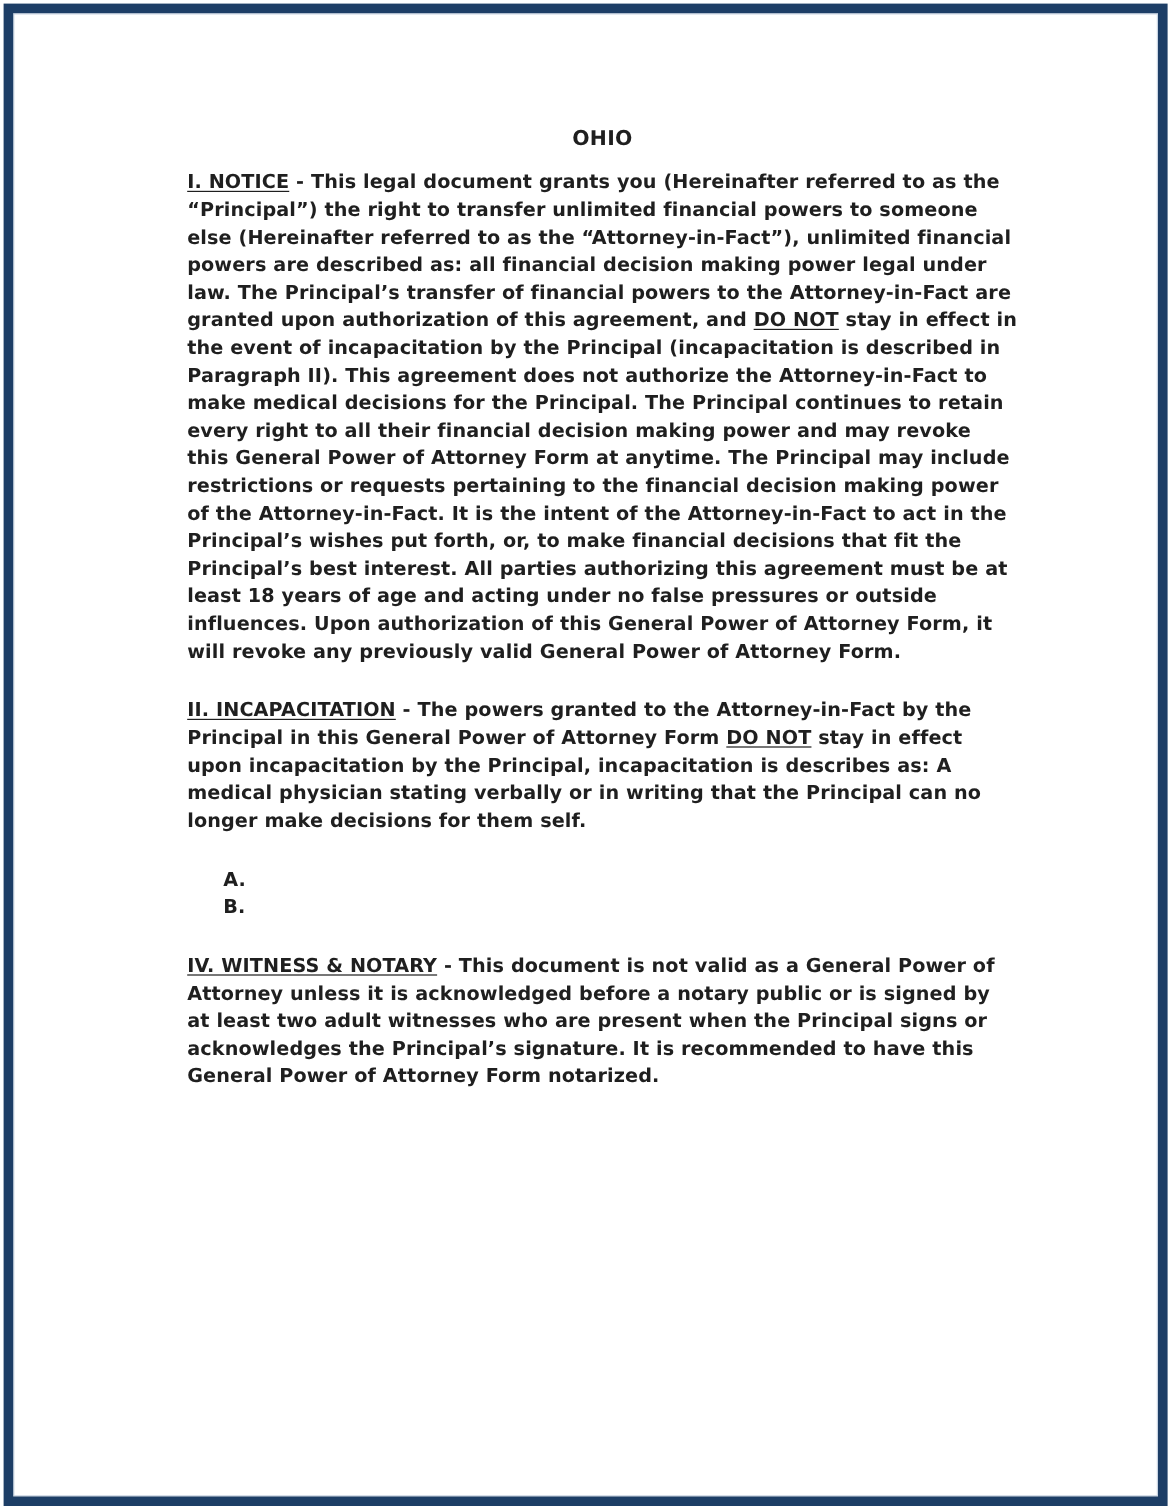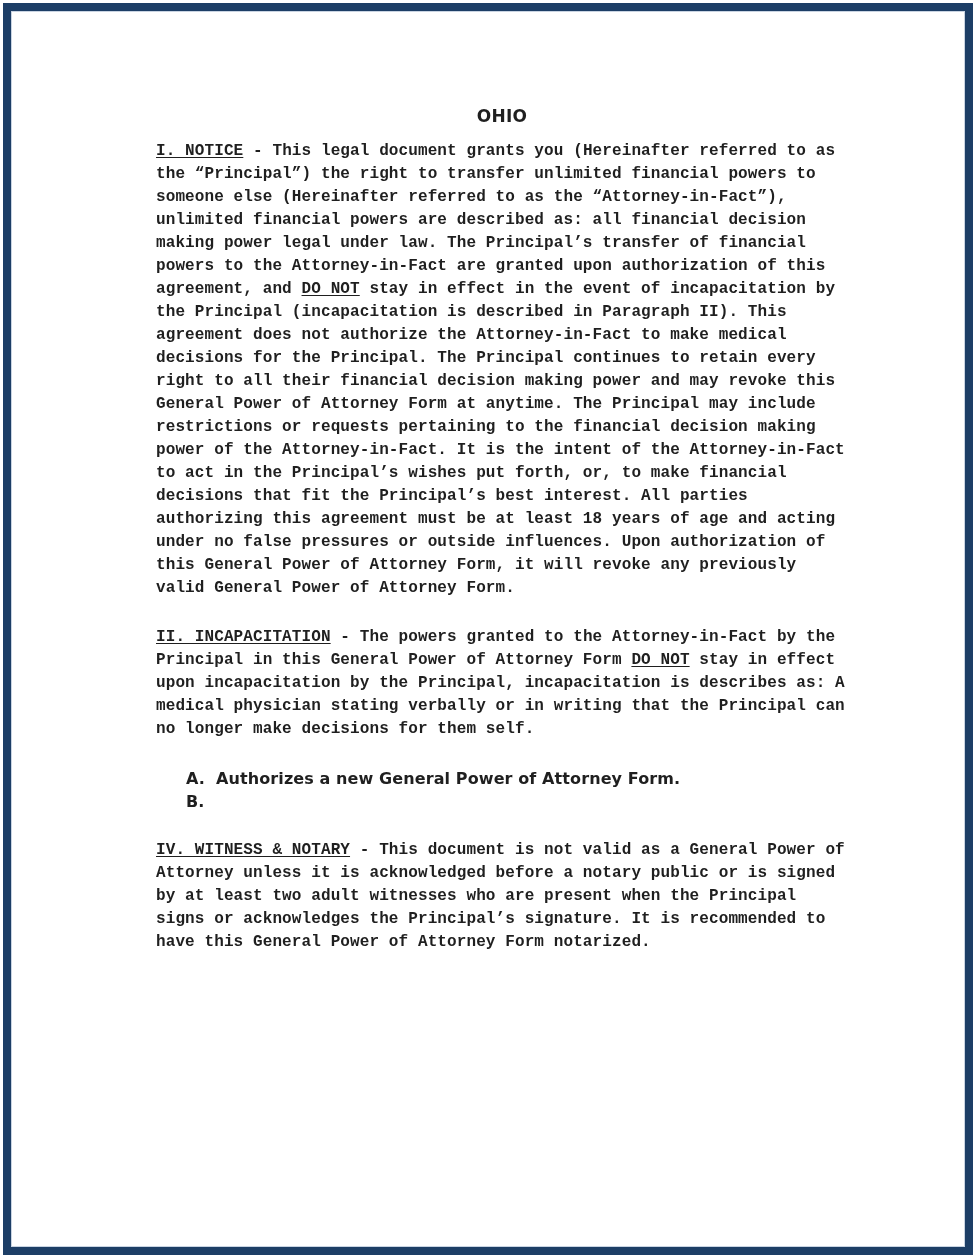--- a/index.html
+++ b/index.html
@@ -45,7 +45,6 @@
     letter-spacing: 0.1px;
     margin: 0 0 26px 0;
     text-align: left;
-    font-family: Liberation Mono, monospace;
   }
   .sec-heading {
     font-weight: 700;

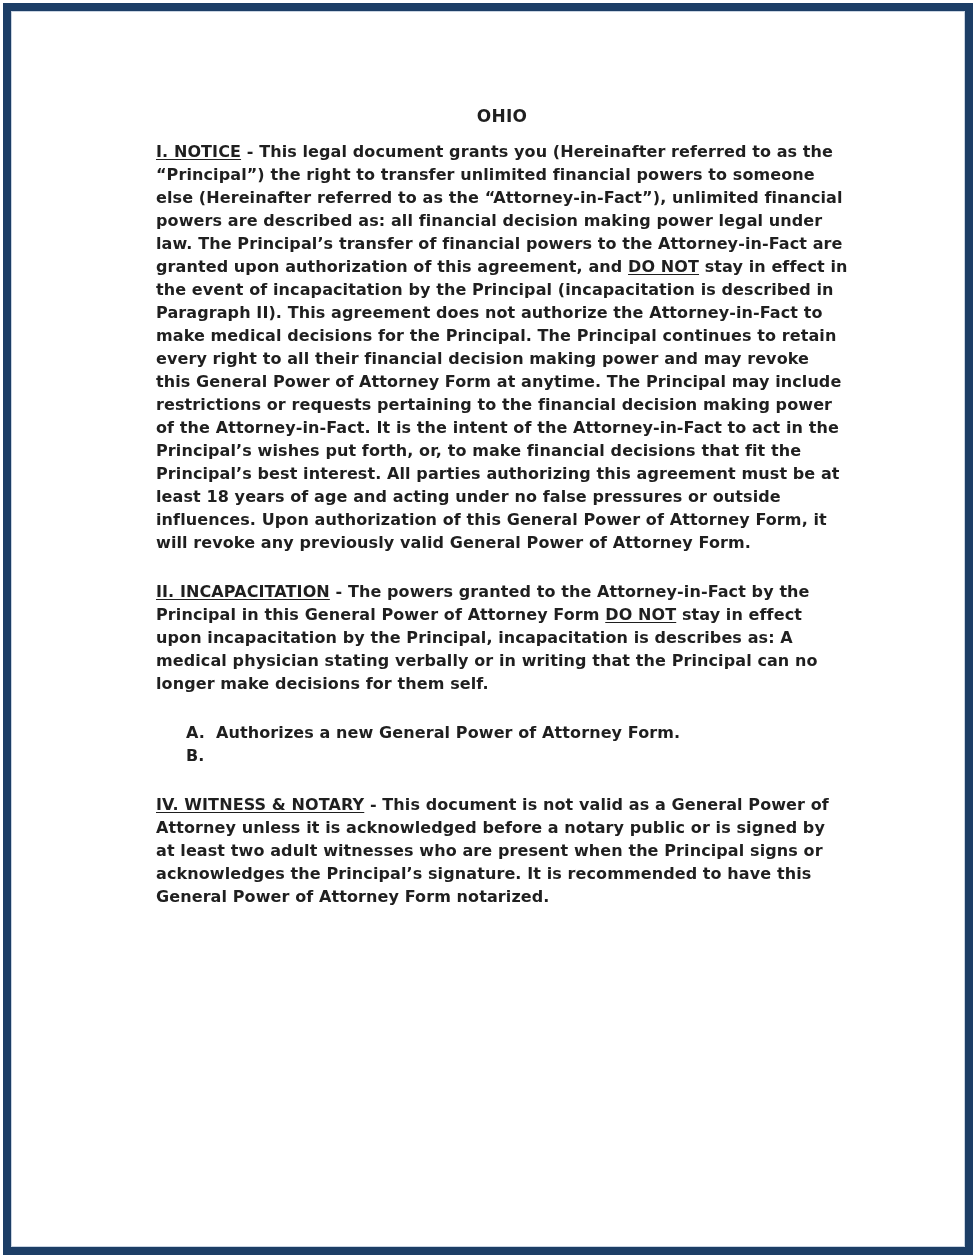--- a/index.html
+++ b/index.html
@@ -86,7 +86,6 @@
   <div class="list">
     <div class="list-item">
         <span class="list-marker">A.</span>
-        <span>Authorizes a new General Power of Attorney Form.</span>
       </div>
     <div class="list-item">
         <span class="list-marker">B.</span>

